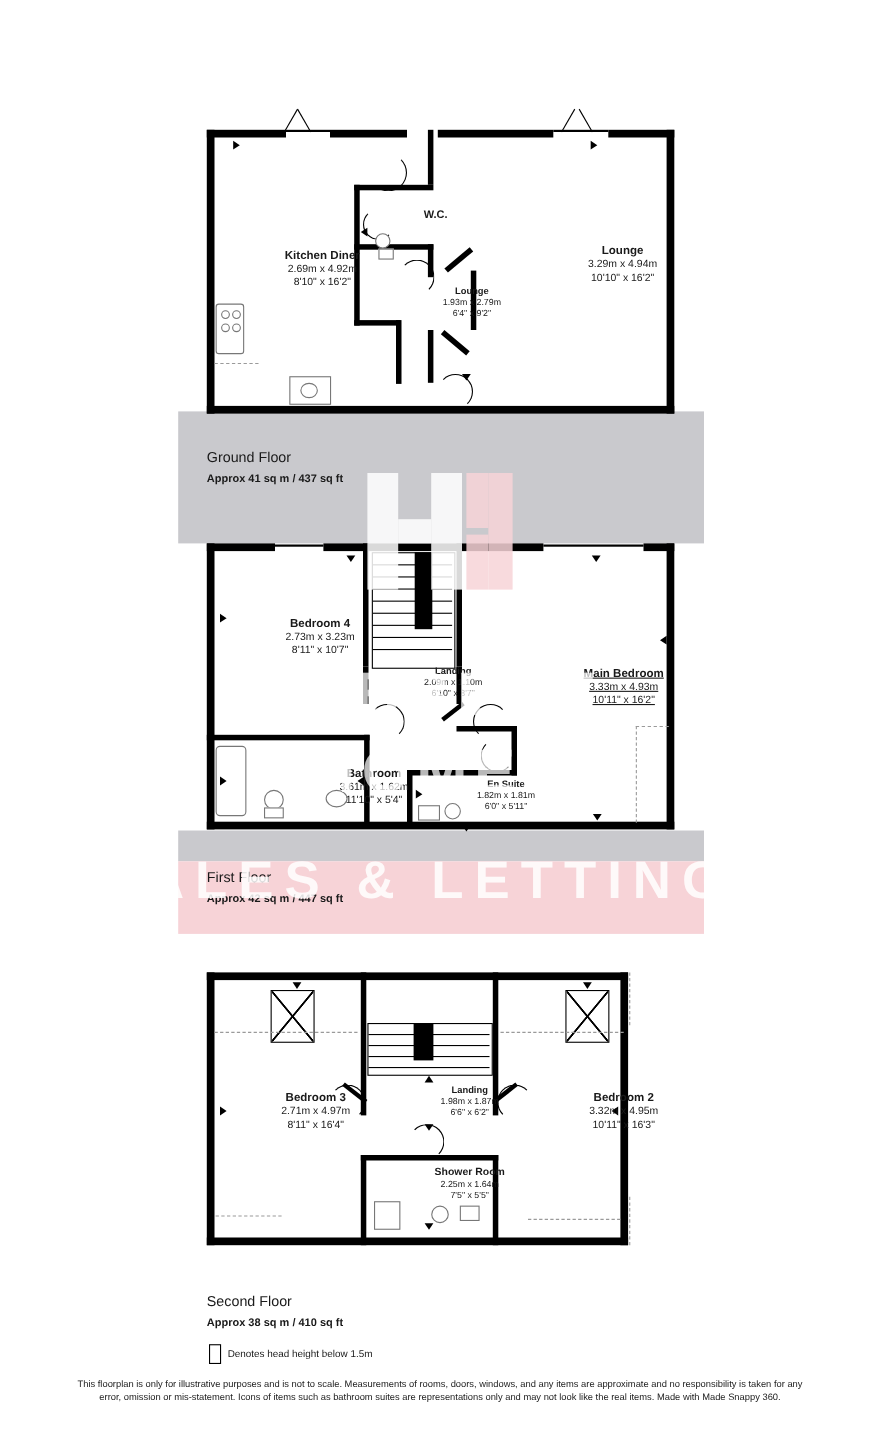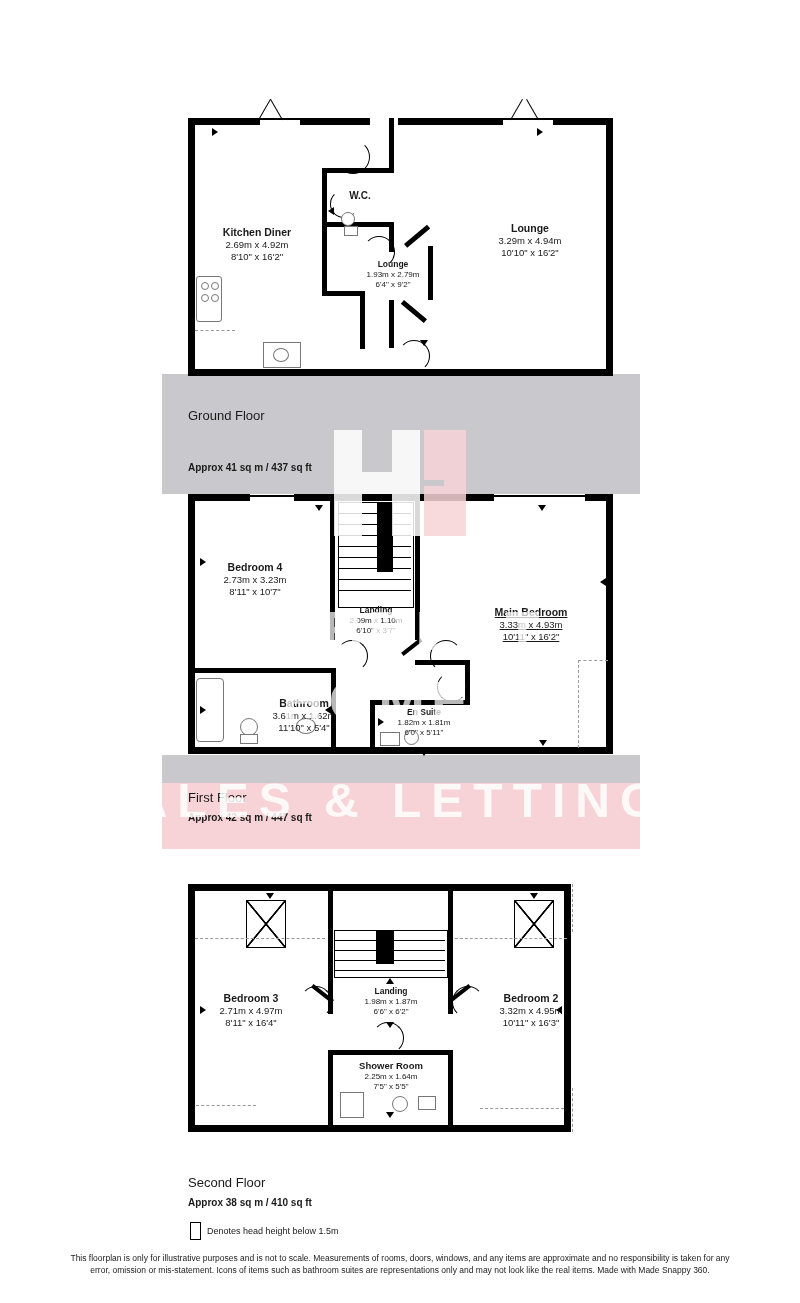--- a/index.html
+++ b/index.html
@@ -80,6 +80,7 @@
     text-align: center;
     line-height: 1.25;
     white-space: nowrap;
+    padding-left: 36px;
   }
   .room .name {
     font-size: 10.5px;

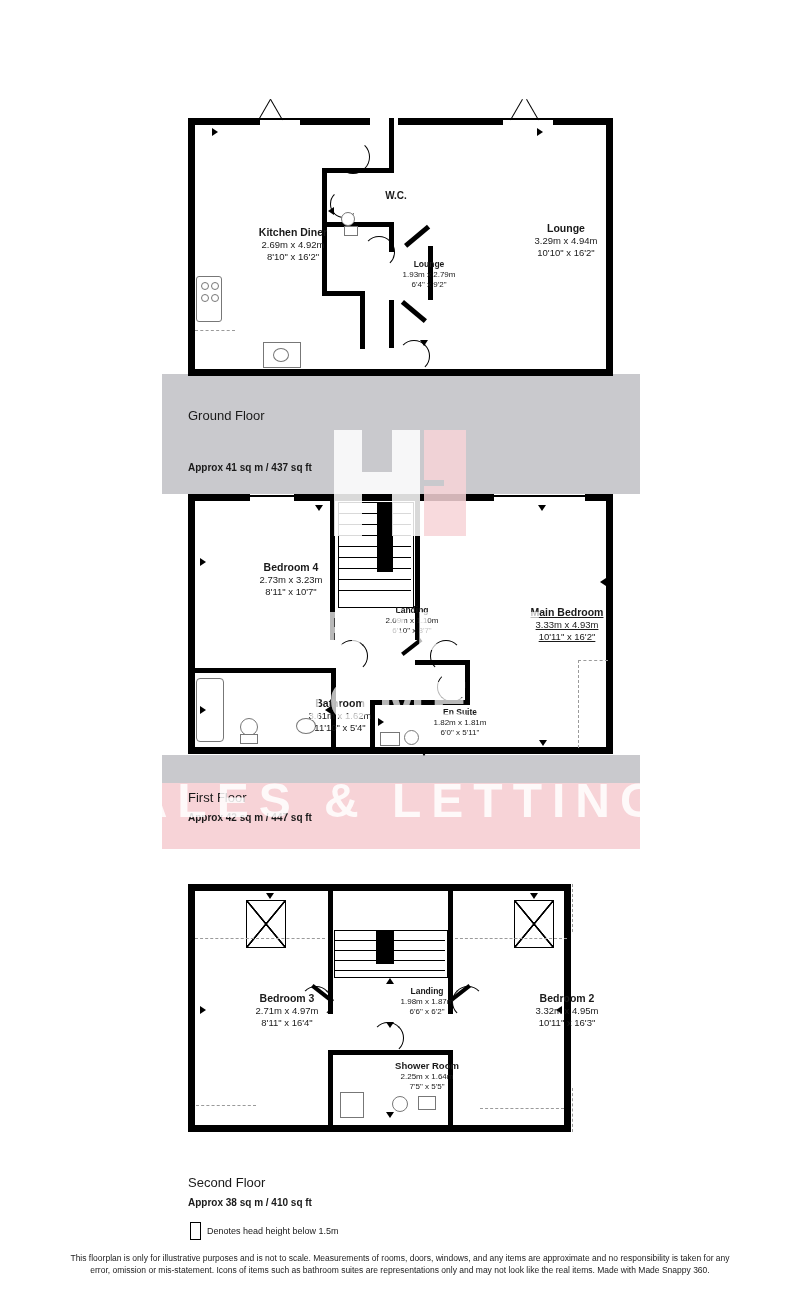--- a/index.html
+++ b/index.html
@@ -237,7 +237,7 @@
 
   <div class="band band-grey" style="top:374px; height:120px;"></div>
   <div class="band-label" style="left:188px; top:408px;">Ground Floor</div>
-  <div class="band-sub" style="left:188px; top:430px;margin-top:32px;">Approx 41 sq m / 437 sq ft</div>
+  <div class="band-sub" style="left:188px; top:430px;">Approx 41 sq m / 437 sq ft</div>
 
   <div class="band band-grey" style="top:755px; height:28px;"></div>
   <div class="band band-pink" style="top:783px; height:66px;"></div>

